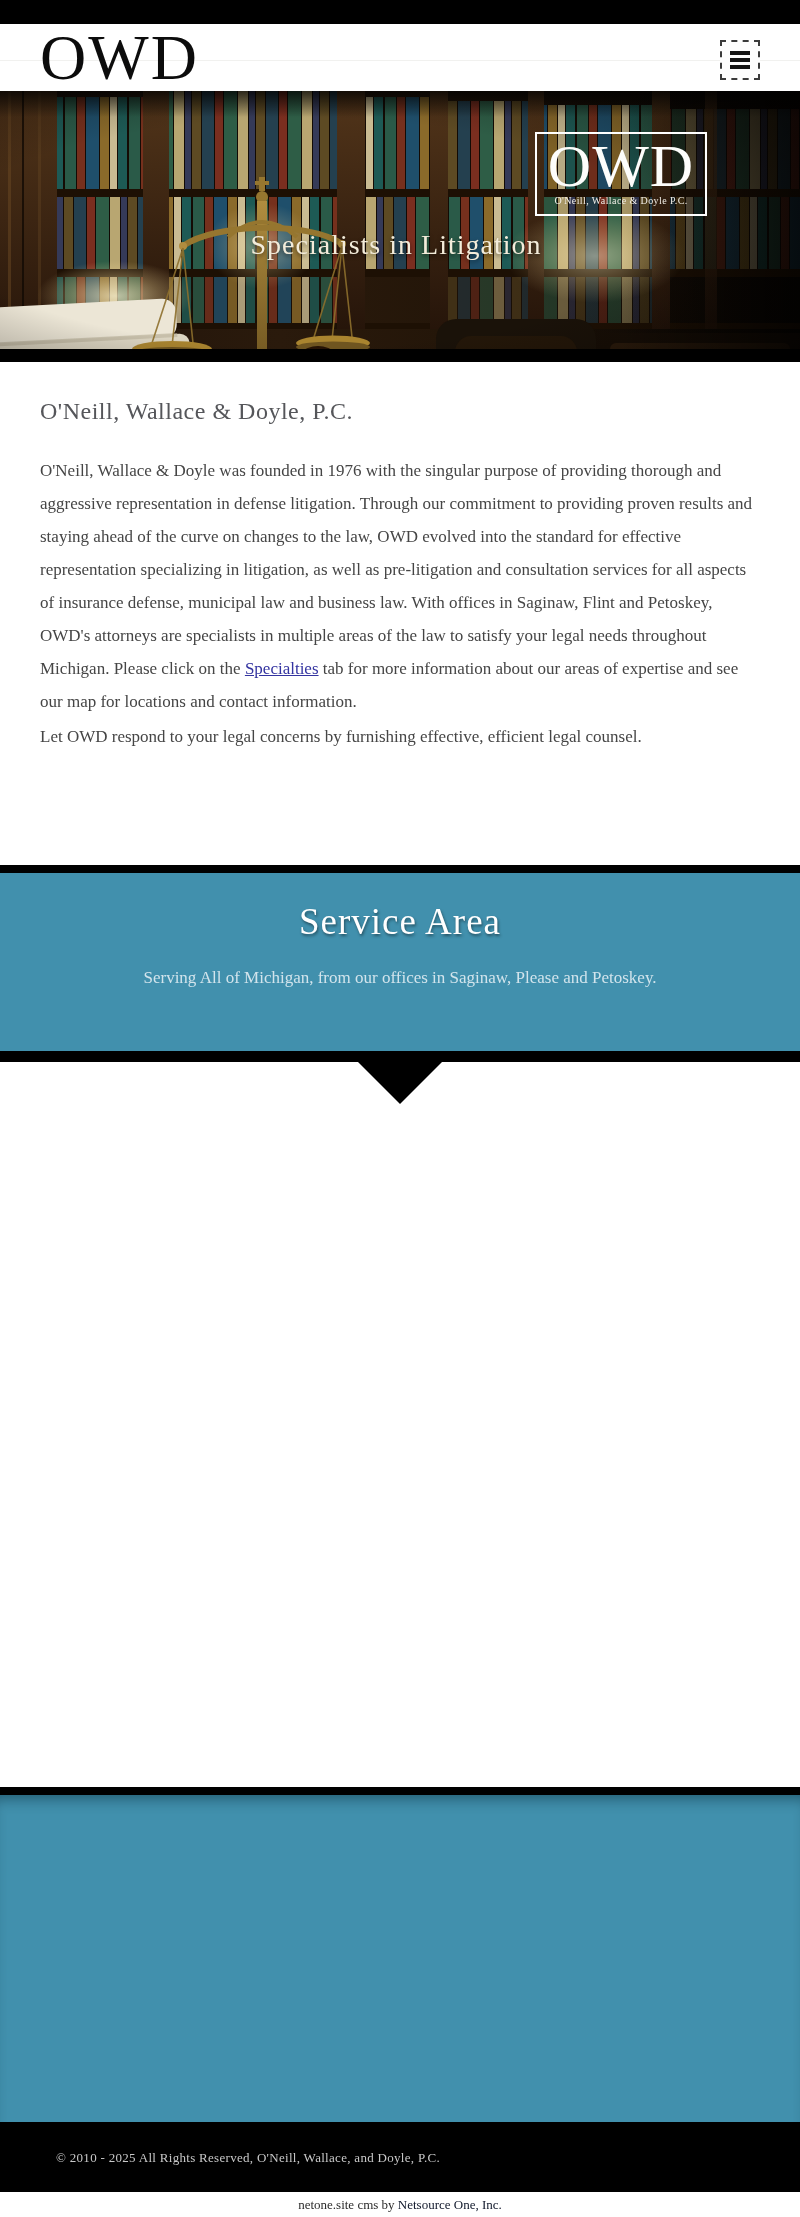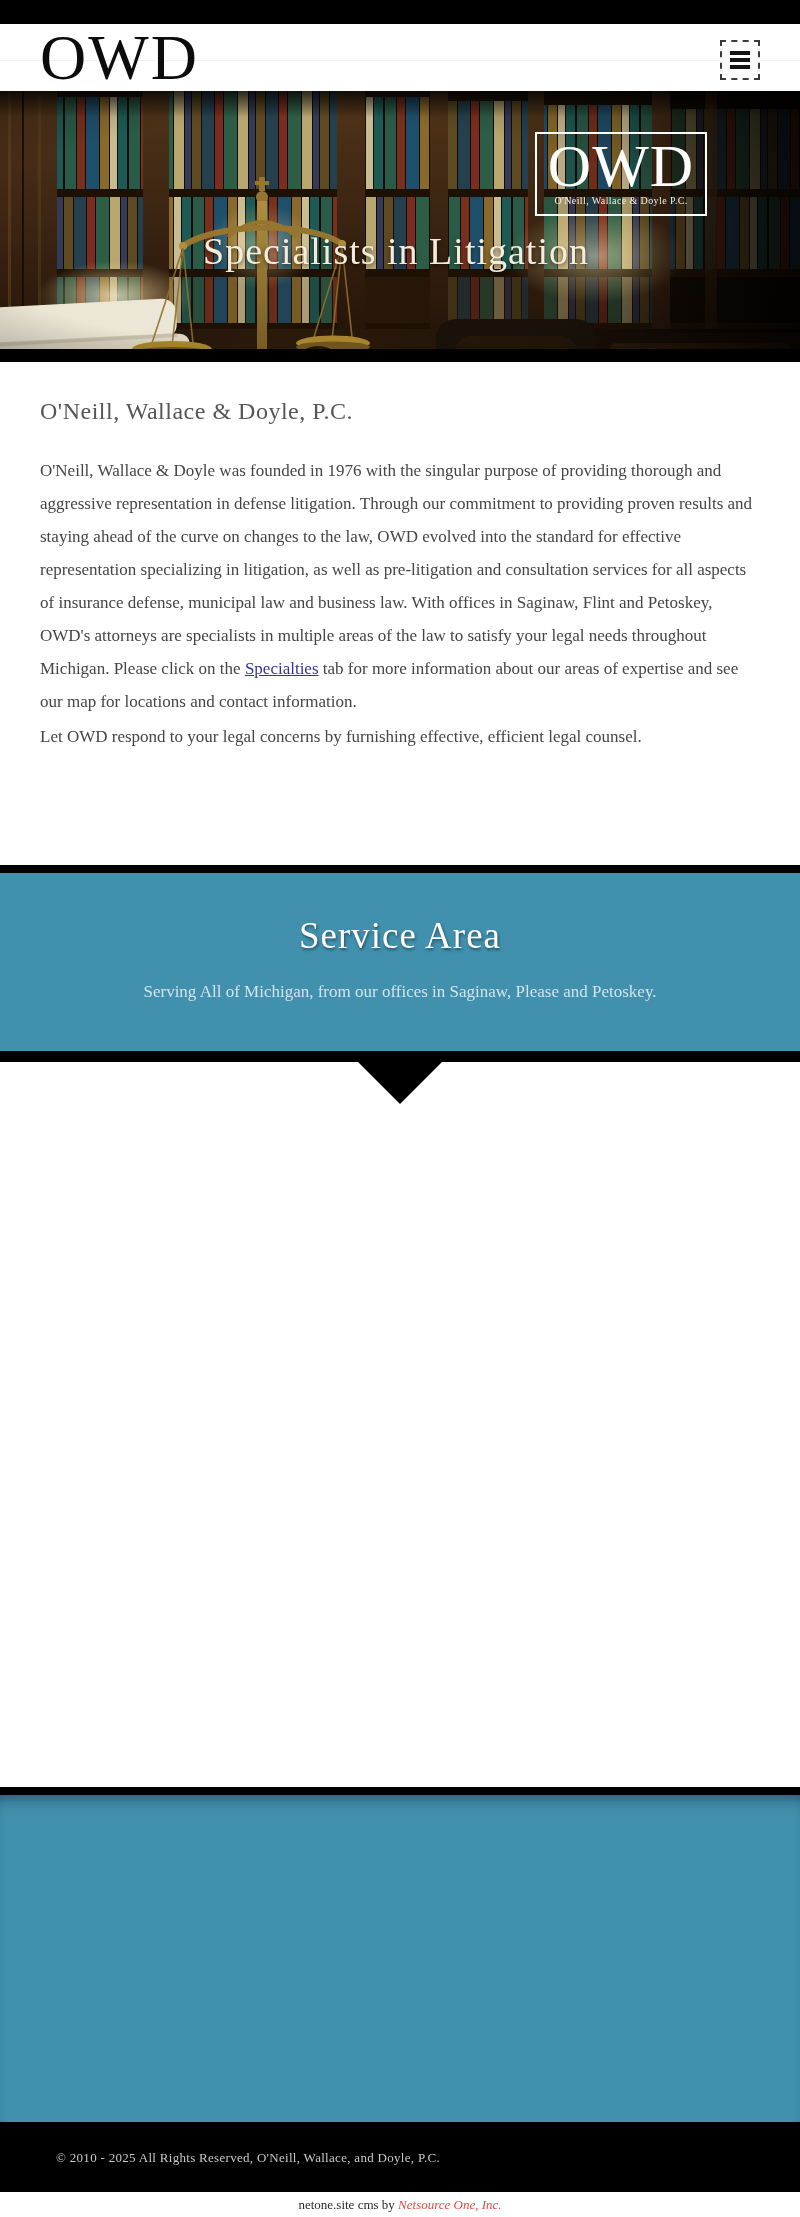--- a/index.html
+++ b/index.html
@@ -25,7 +25,7 @@
     border:2px solid #ffffff;text-align:center;color:#fff;background:rgba(25,15,6,0.10);}
   .hero-badge-owd{font-size:60px;line-height:54px;margin-top:5px;letter-spacing:1px;color:#fdfdfb;}
   .hero-badge-sub{font-size:10px;line-height:11px;margin-top:2px;letter-spacing:0.4px;color:#f2efe8;}
-  .hero-tagline{position:absolute;left:0;right:8px;top:138px;text-align:center;font-size:38px;
+  .hero-tagline{position:absolute;left:0;right:8px;top:138px;text-align:center;font-size:28px;
     letter-spacing:1px;color:#f3ecda;text-shadow:0 2px 4px rgba(0,0,0,0.55);}
 
   .rule-black-13{height:13px;background:#000;}

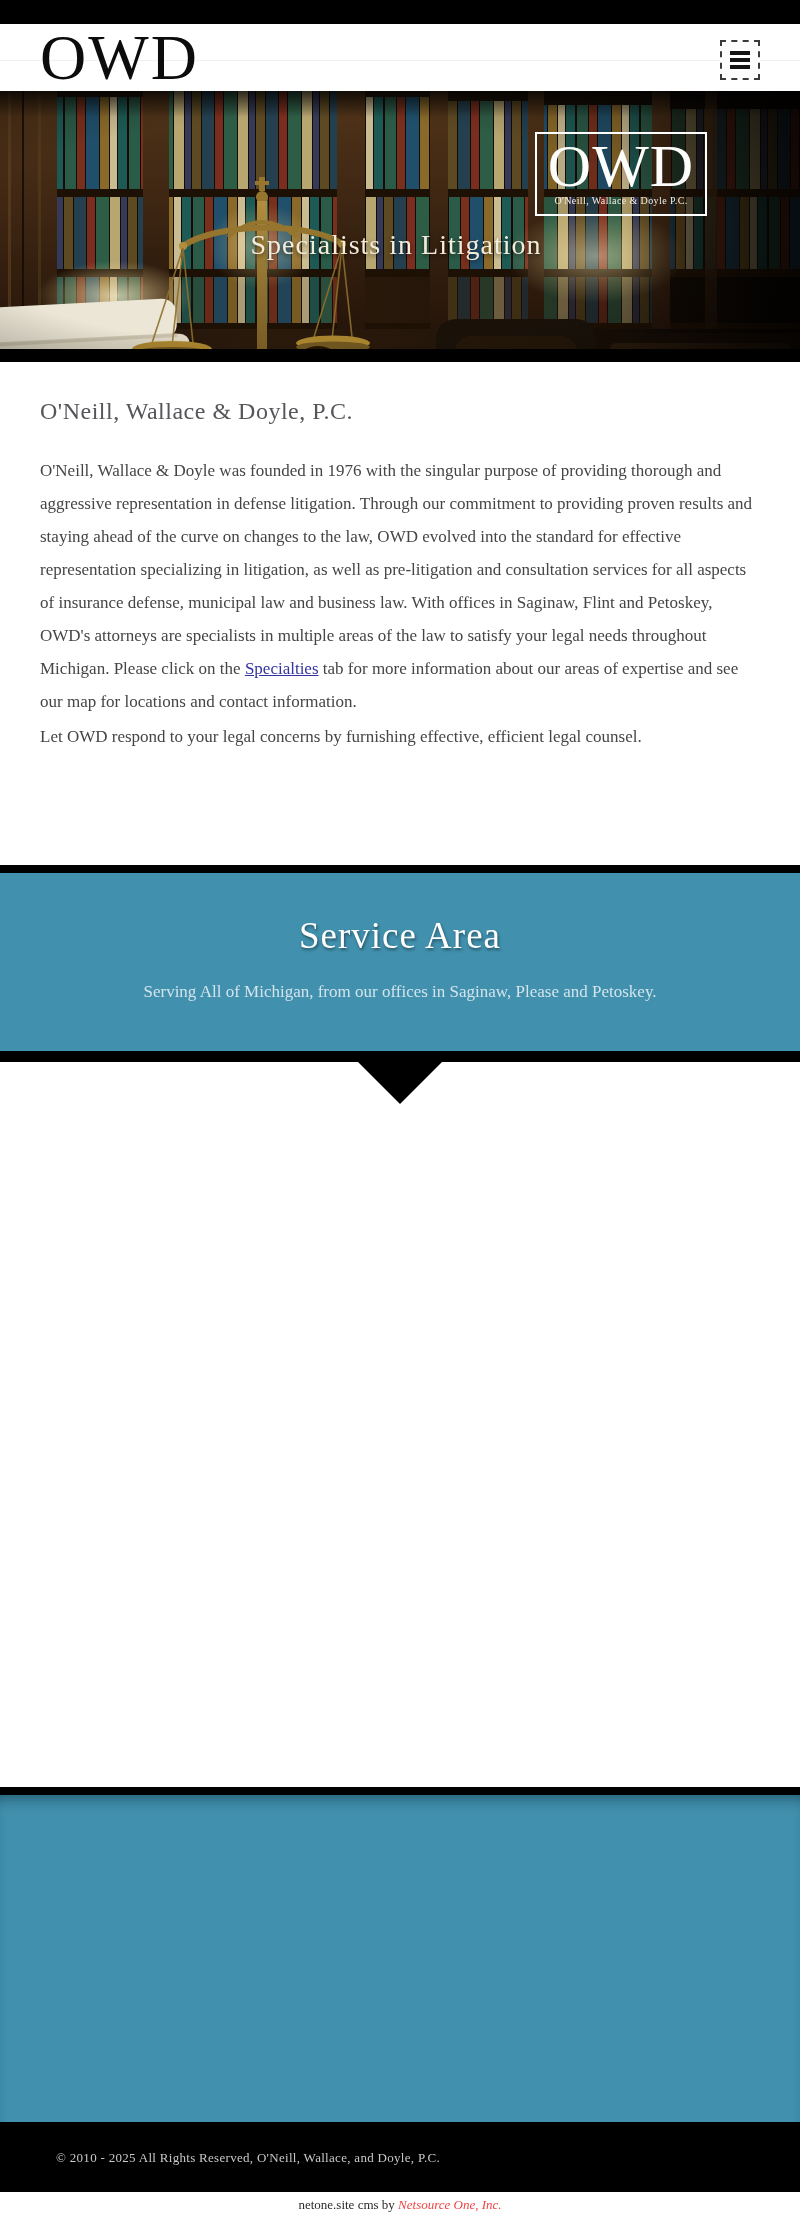--- a/index.html
+++ b/index.html
@@ -43,7 +43,7 @@
 
   
   .service{height:178px;background:#4190ad;text-align:center;overflow:hidden;}
-  .service-title{margin:0;padding-top:42px;font-weight:400;font-size:37px;line-height:42px;
+  .service-title{margin:0;padding-top:28px;font-weight:400;font-size:37px;line-height:42px;
     color:#fff;letter-spacing:1px;text-shadow:1px 2px 3px rgba(0,0,0,0.45);}
   .service-sub{margin:24px 0 0 0;font-size:17px;line-height:22px;color:#d2e4ec;}
 

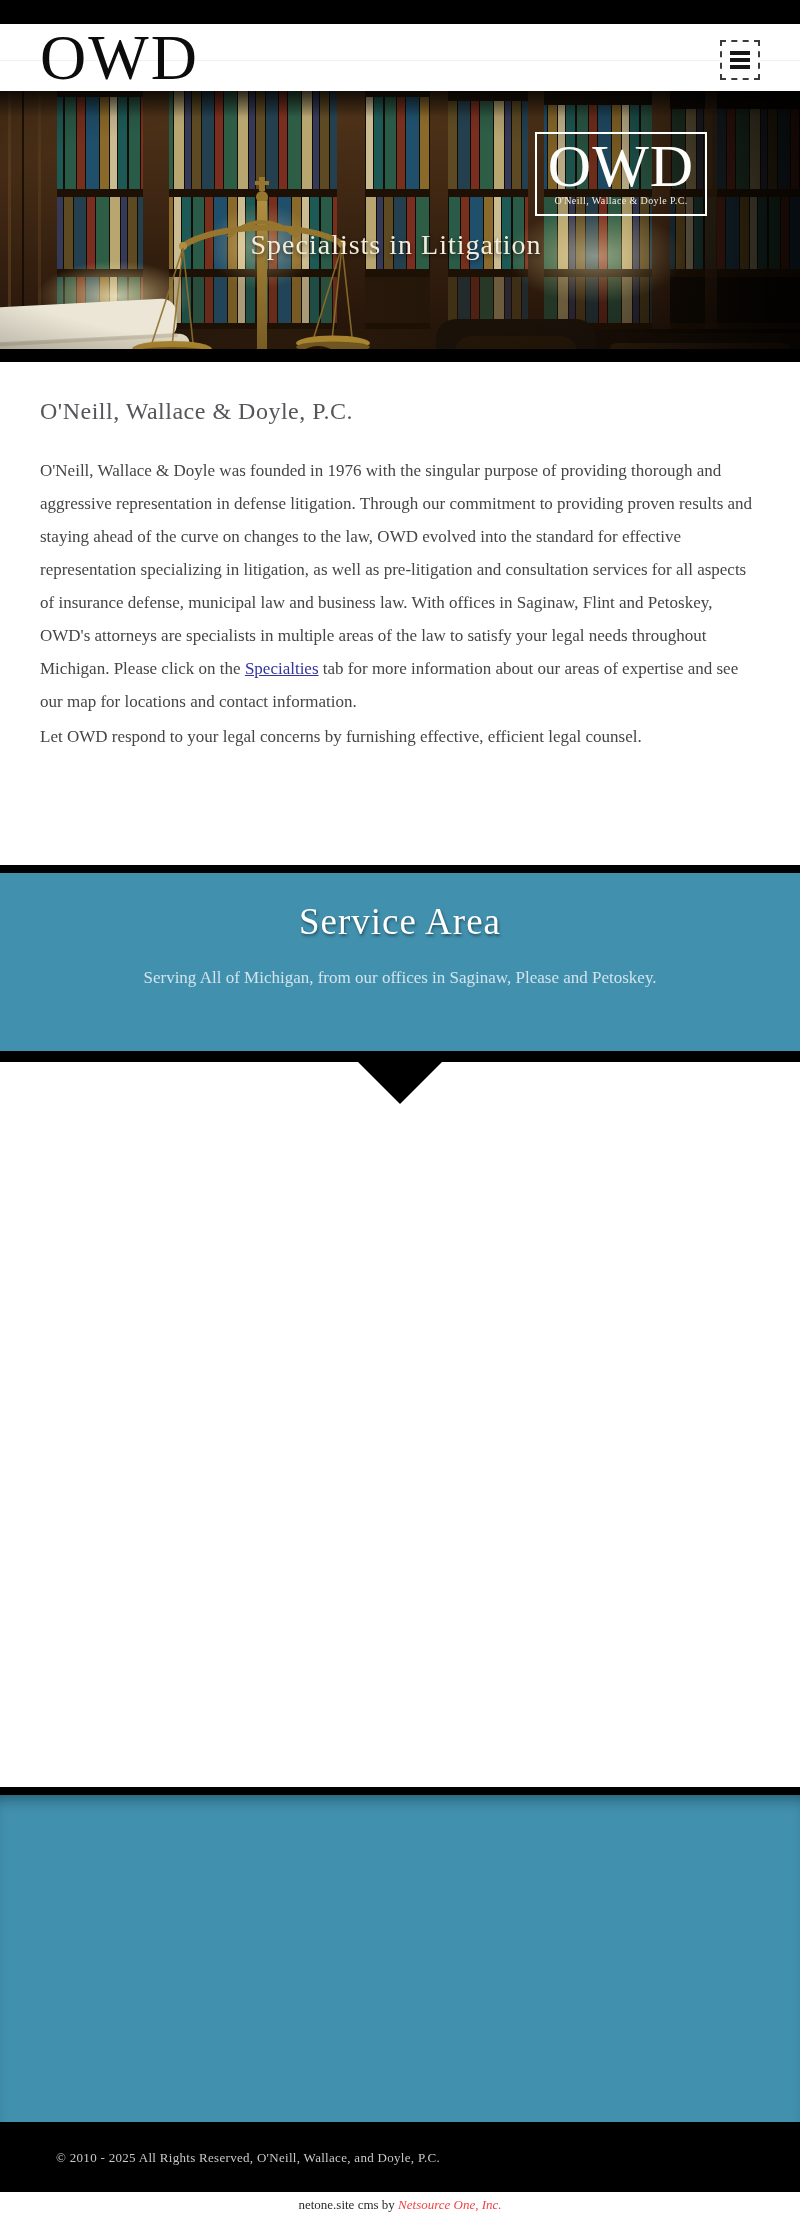--- a/index.html
+++ b/index.html
@@ -62,7 +62,7 @@
   
   .cms-line{height:25px;background:#fff;text-align:center;font-size:13px;line-height:13px;padding-top:6px;box-sizing:border-box;}
   .cms-prefix{color:#2b2b2b;}
-  .cms-link{color:#ef4444;text-decoration:none;font-style:italic;}
+  .cms-link{color:#0f172a;text-decoration:none;}
 </style>
 </head>
 <body>

